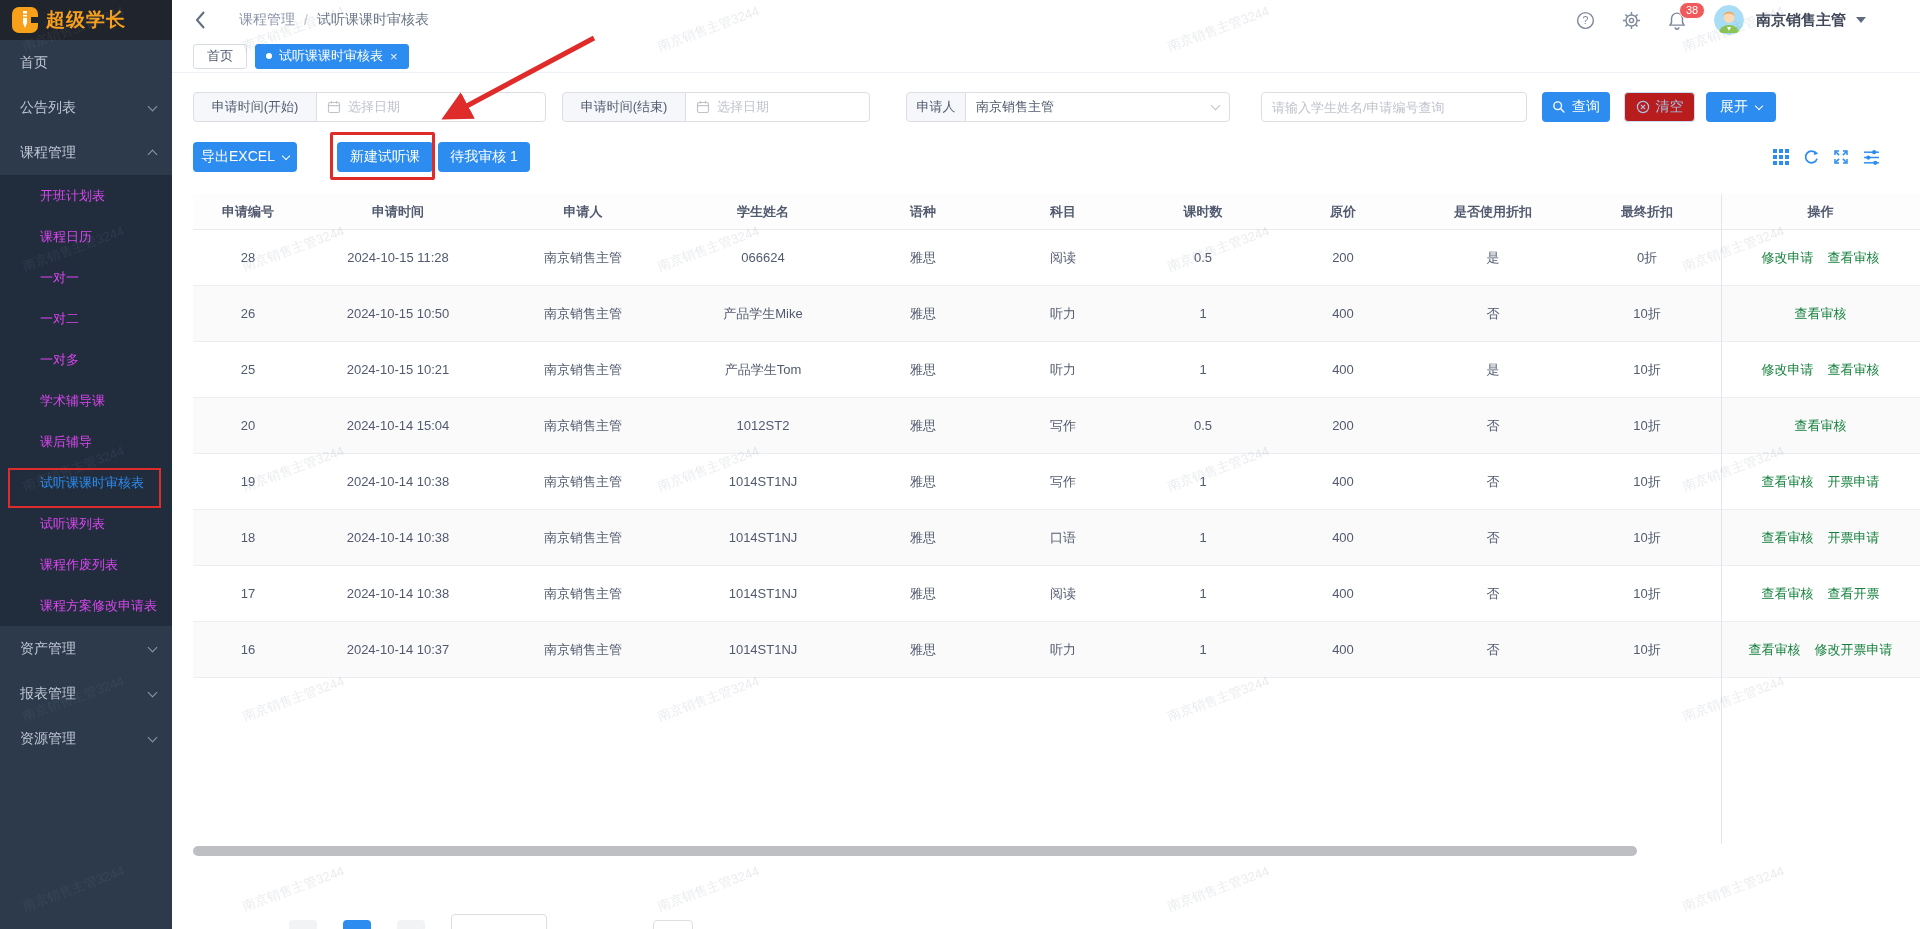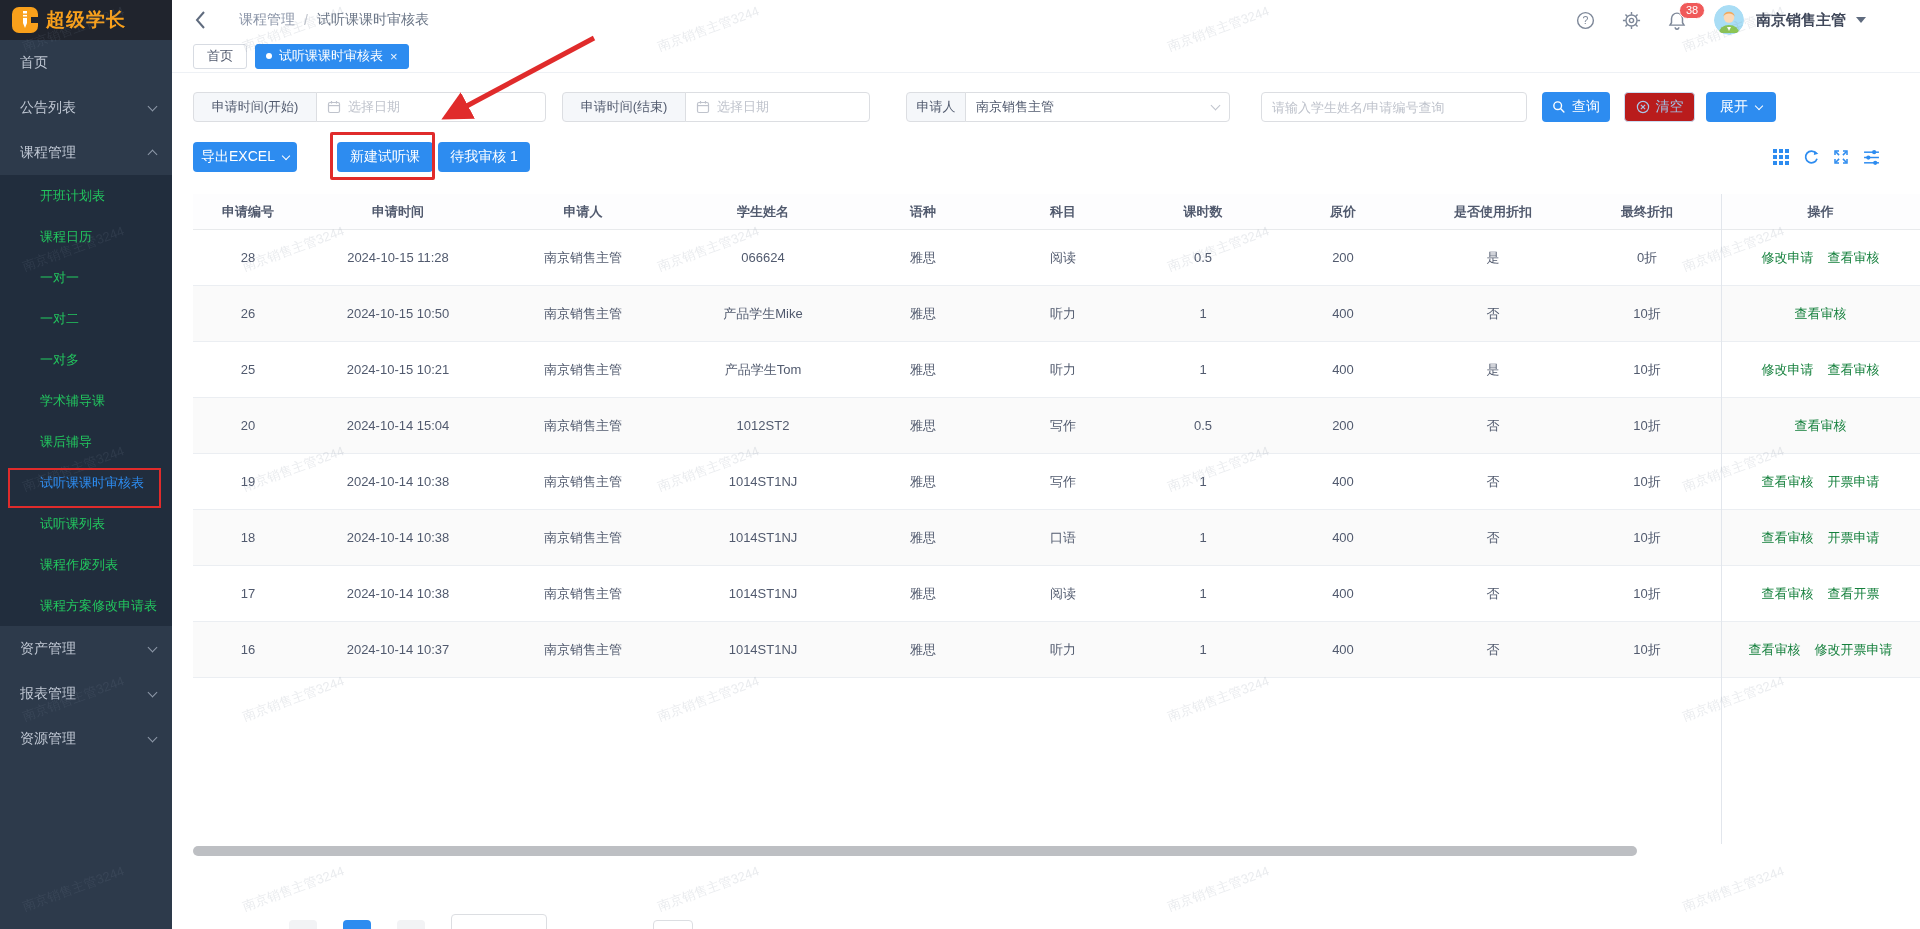--- a/index.html
+++ b/index.html
@@ -12,7 +12,7 @@
   .logo{height:40px;background:#20242d;display:flex;align-items:center;padding-left:12px;gap:8px;}
   .logo-text{color:#f9a01b;font-size:19px;font-weight:bold;letter-spacing:1px;}
   .s-top{height:45px;display:flex;align-items:center;padding:0 16px 0 20px;color:#c0c8d4;font-size:14px;cursor:pointer;}
-  .s-sub{height:41px;display:flex;align-items:center;padding-left:40px;color:#22c55e;font-size:13px;cursor:pointer;}
+  .s-sub{height:41px;display:flex;align-items:center;padding-left:40px;color:#d946ef;font-size:13px;cursor:pointer;}
   .submenu{background:#212d3d;}
   .s-sub.active{color:#2d8cf0;}
   .chev{width:7px;height:7px;border-right:1.5px solid #8e99a9;border-bottom:1.5px solid #8e99a9;transform:rotate(45deg);margin-left:auto;margin-top:-3px;}

